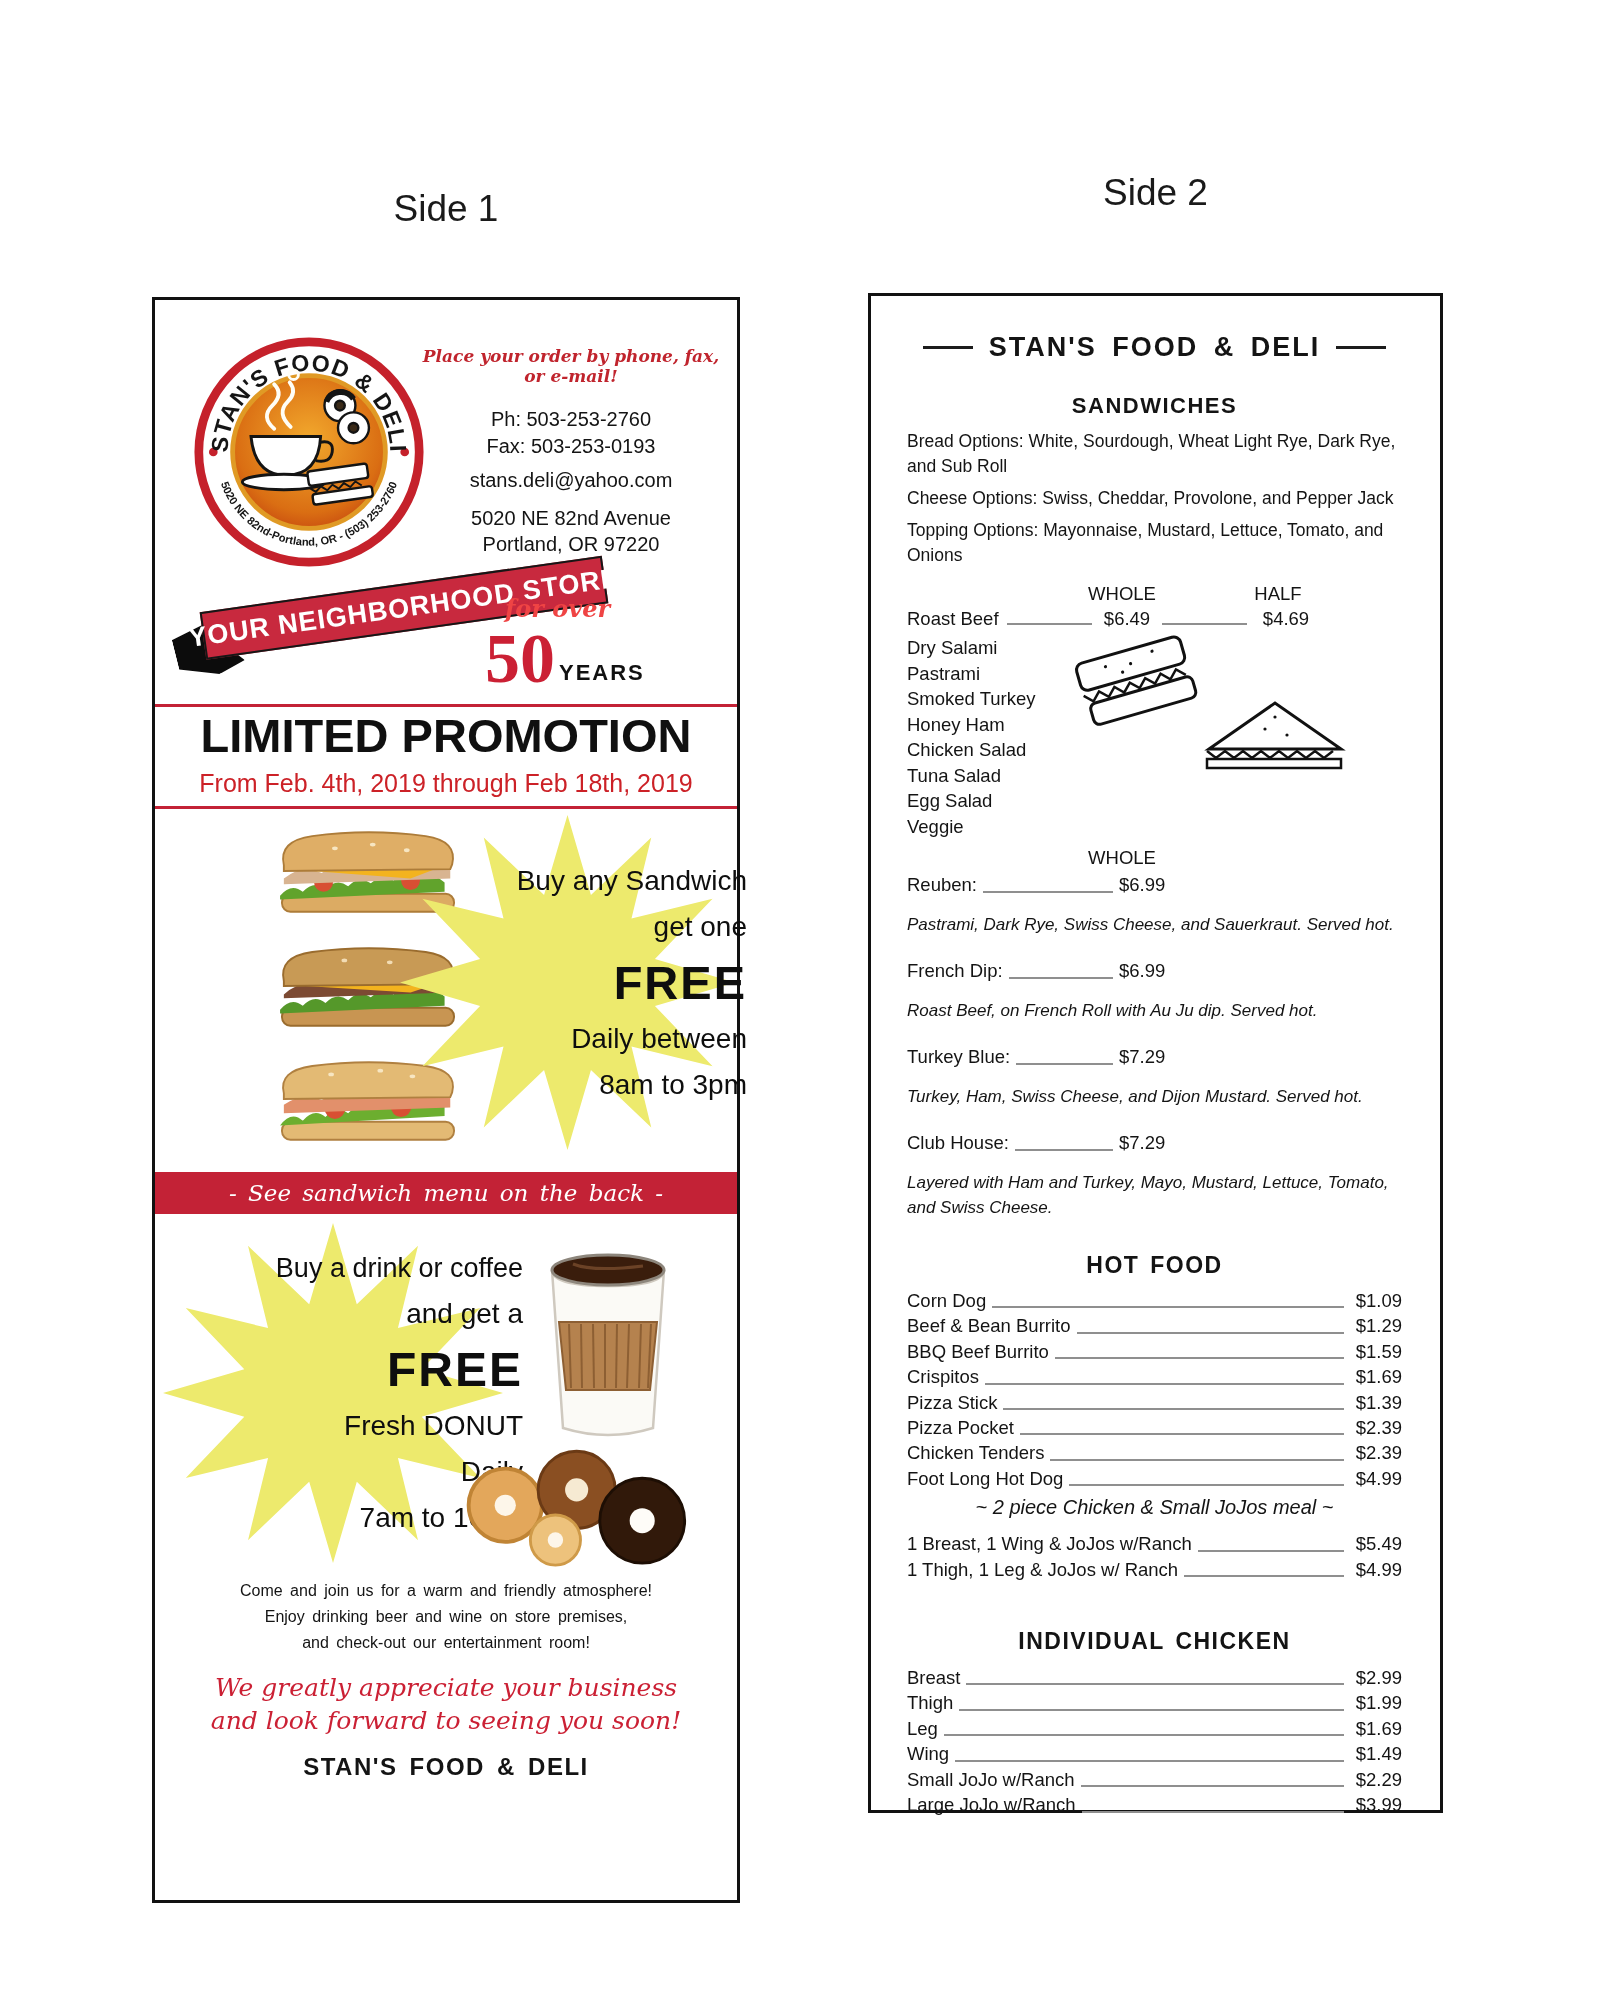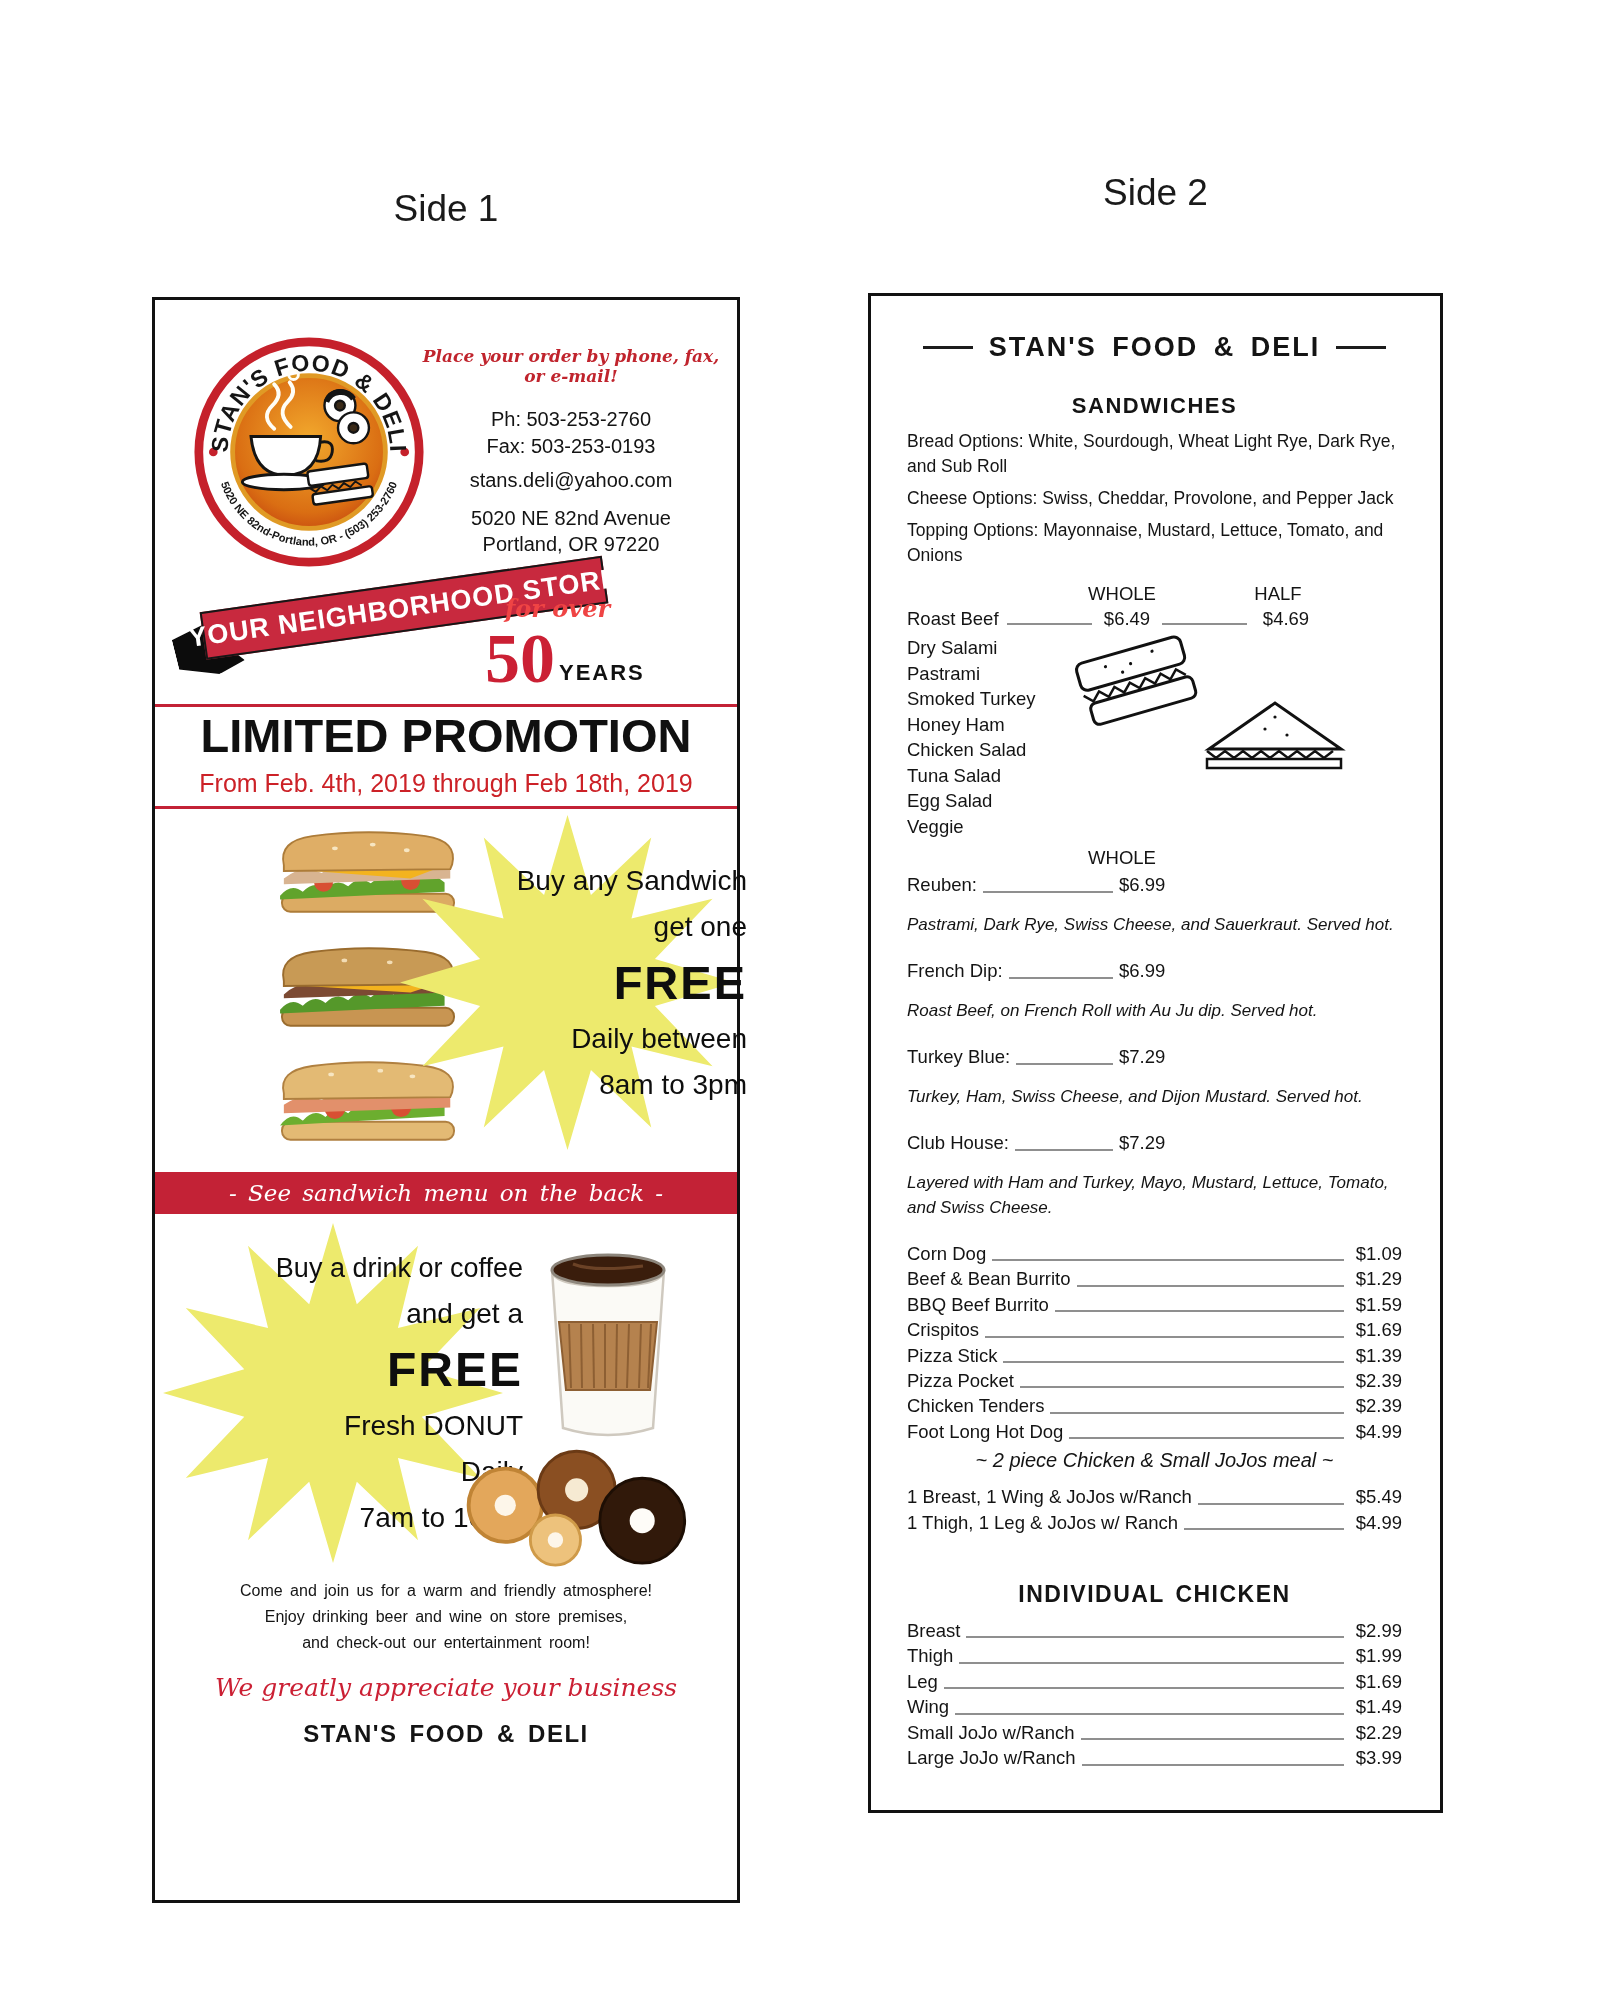--- a/index.html
+++ b/index.html
@@ -388,6 +388,7 @@
       </div>
     </div>
 
+  <div class="s2-h2" id="hotfood-heading">HOT FOOD</div>
   <div class="price-list">
 
       <div class="price-row">

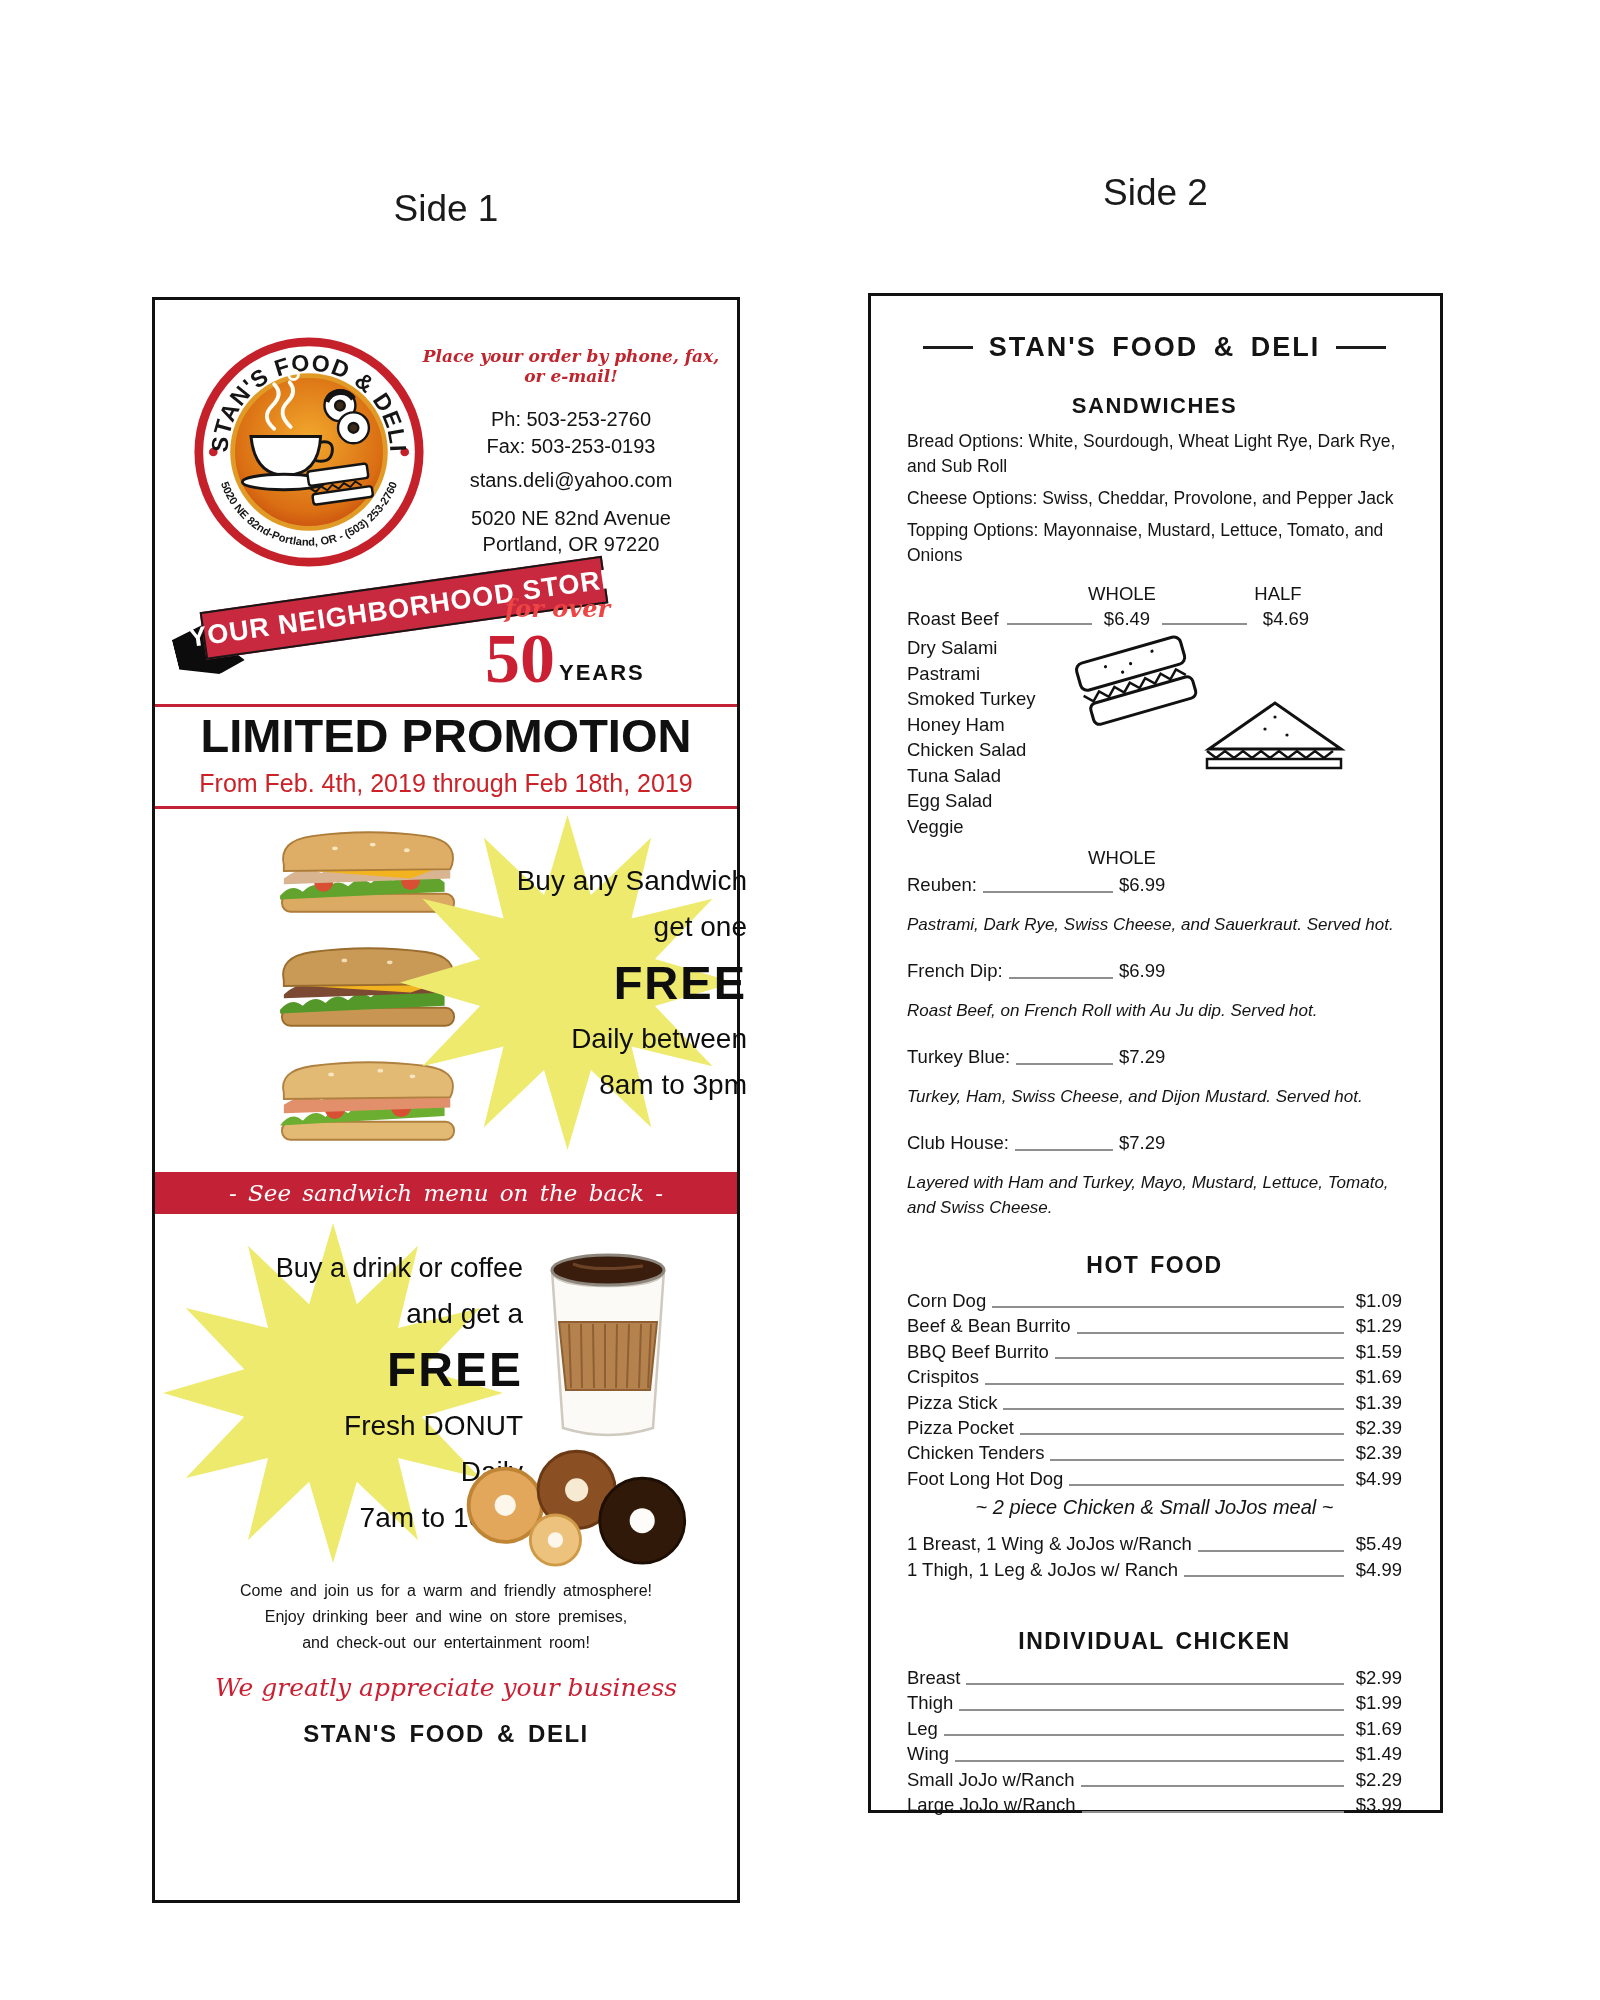--- a/index.html
+++ b/index.html
@@ -281,6 +281,7 @@
     <div class="invite">and check-out our entertainment room!</div>
     <div class="thanks">
       <div>We greatly appreciate your business</div>
+      <div>and look forward to seeing you soon!</div>
     </div>
     <div class="brand">STAN'S FOOD &amp; DELI</div>
   </div>

